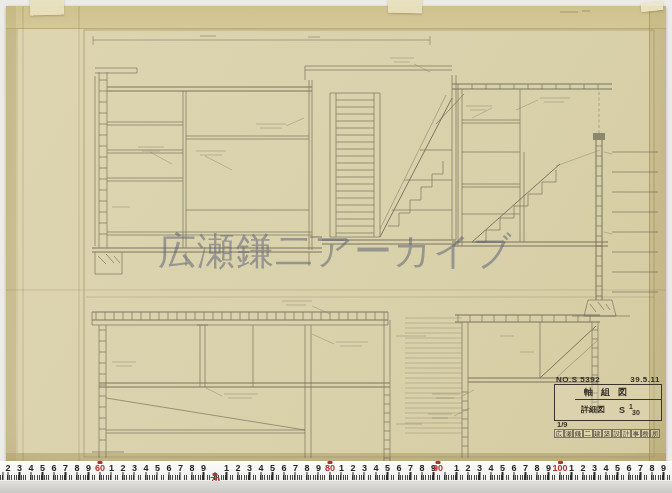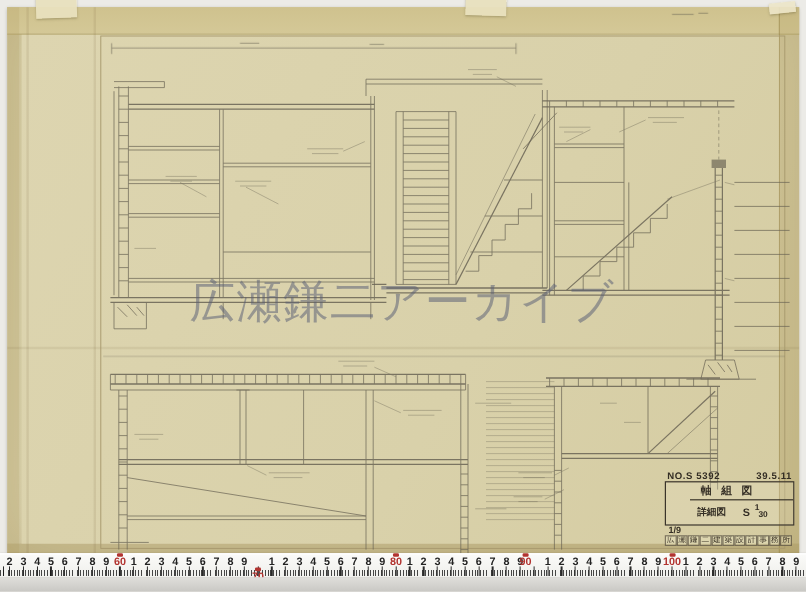--- a/index.html
+++ b/index.html
@@ -39,7 +39,7 @@
     color:rgba(88,94,116,.52);white-space:nowrap;margin-top:20px;
   }
   
-  .title-block{position:absolute;left:554px;top:392px;width:108px;height:64px;z-index:5;color:#332d24;}
+  .title-block{position:absolute;left:554px;top:375px;width:108px;height:64px;z-index:5;color:#332d24;}
   .tb-no{display:flex;justify-content:space-between;font-size:8px;font-weight:bold;
     padding:0 2px;height:9px;line-height:9px;letter-spacing:.5px;}
   .tb-box{box-sizing:border-box;border:1.4px solid #3a342a;height:37px;background:rgba(235,228,198,.25);padding-left:20px;}

